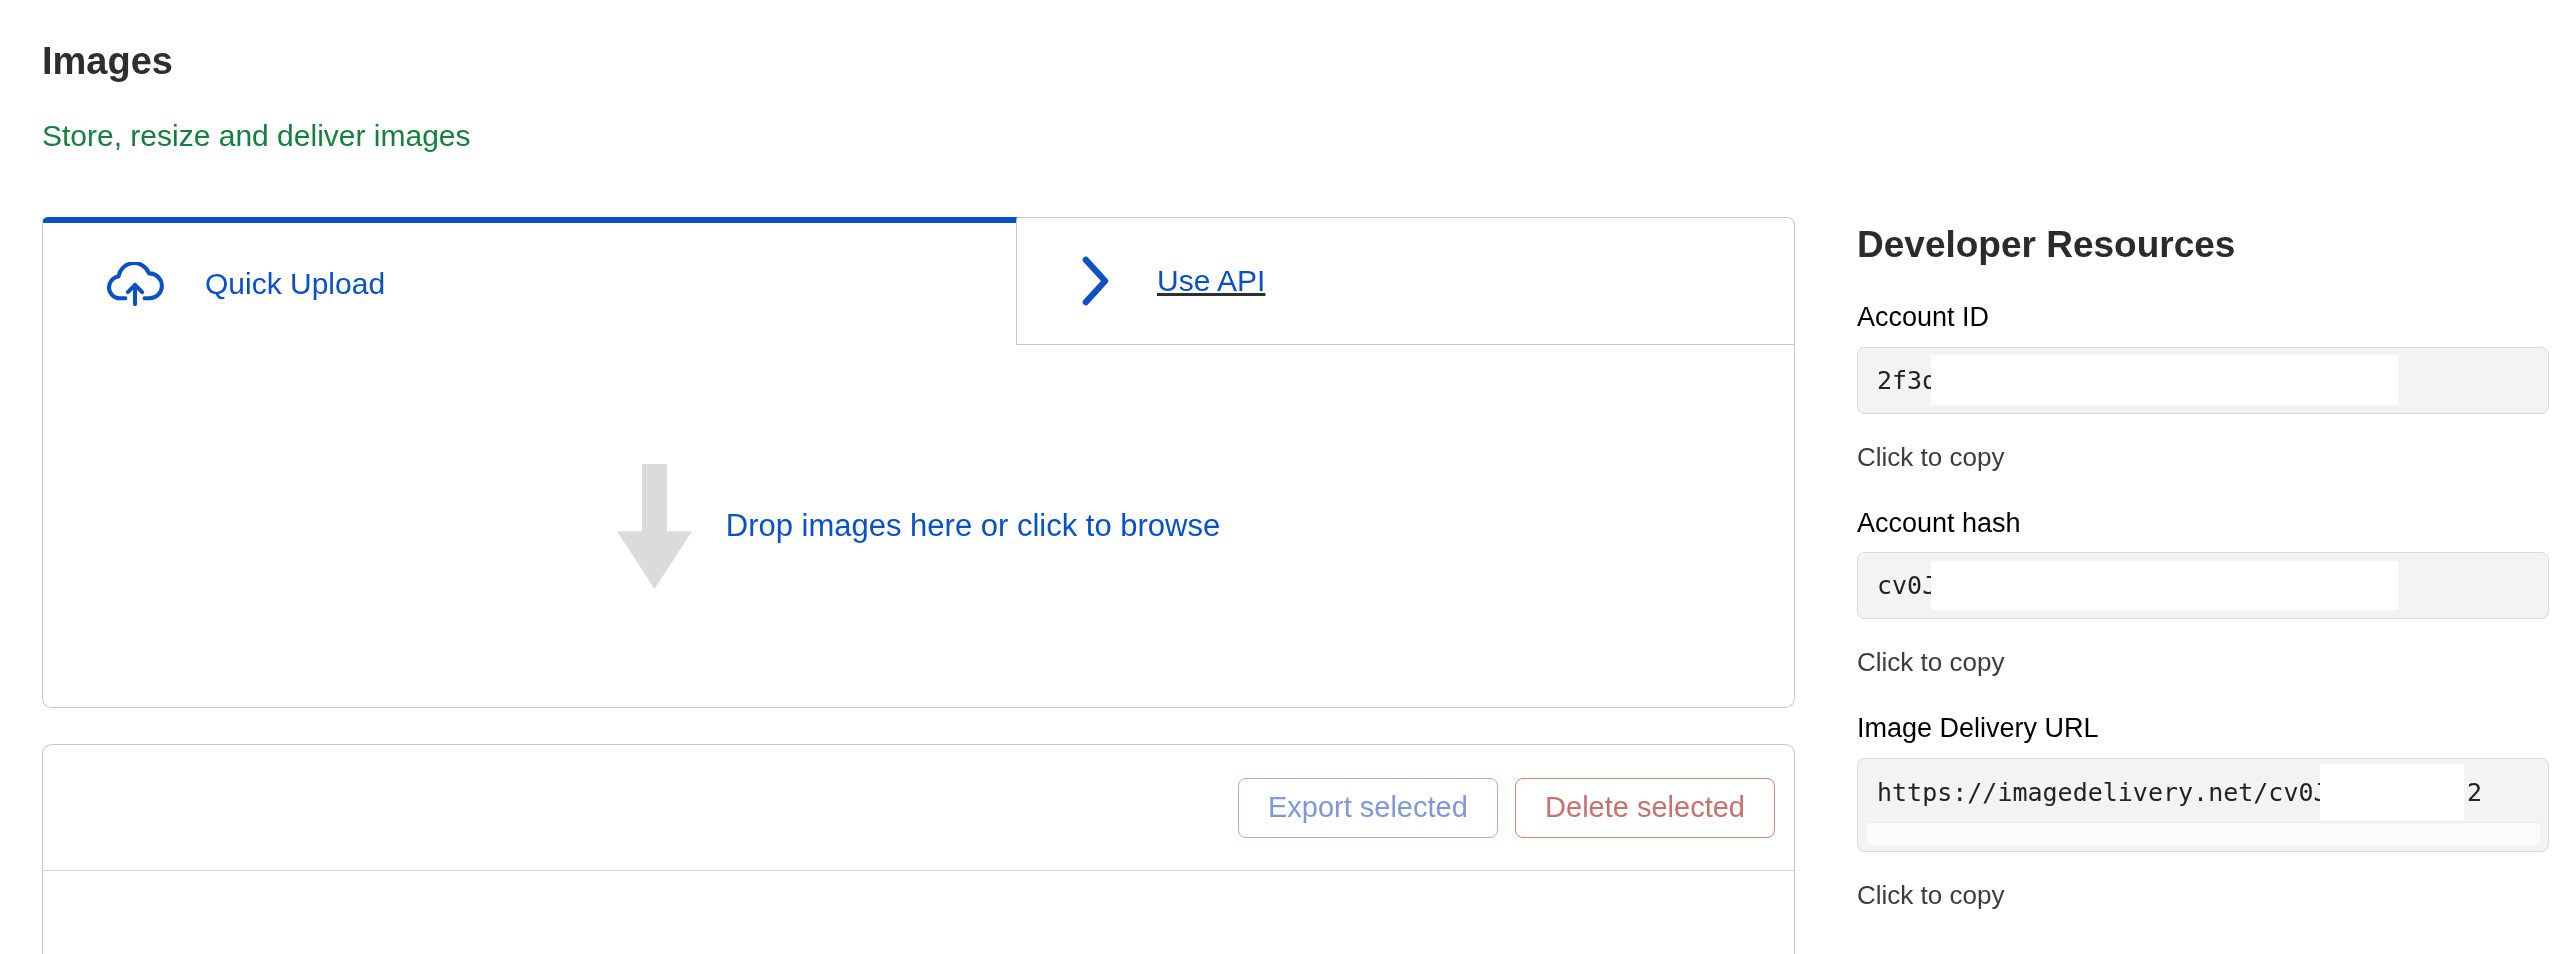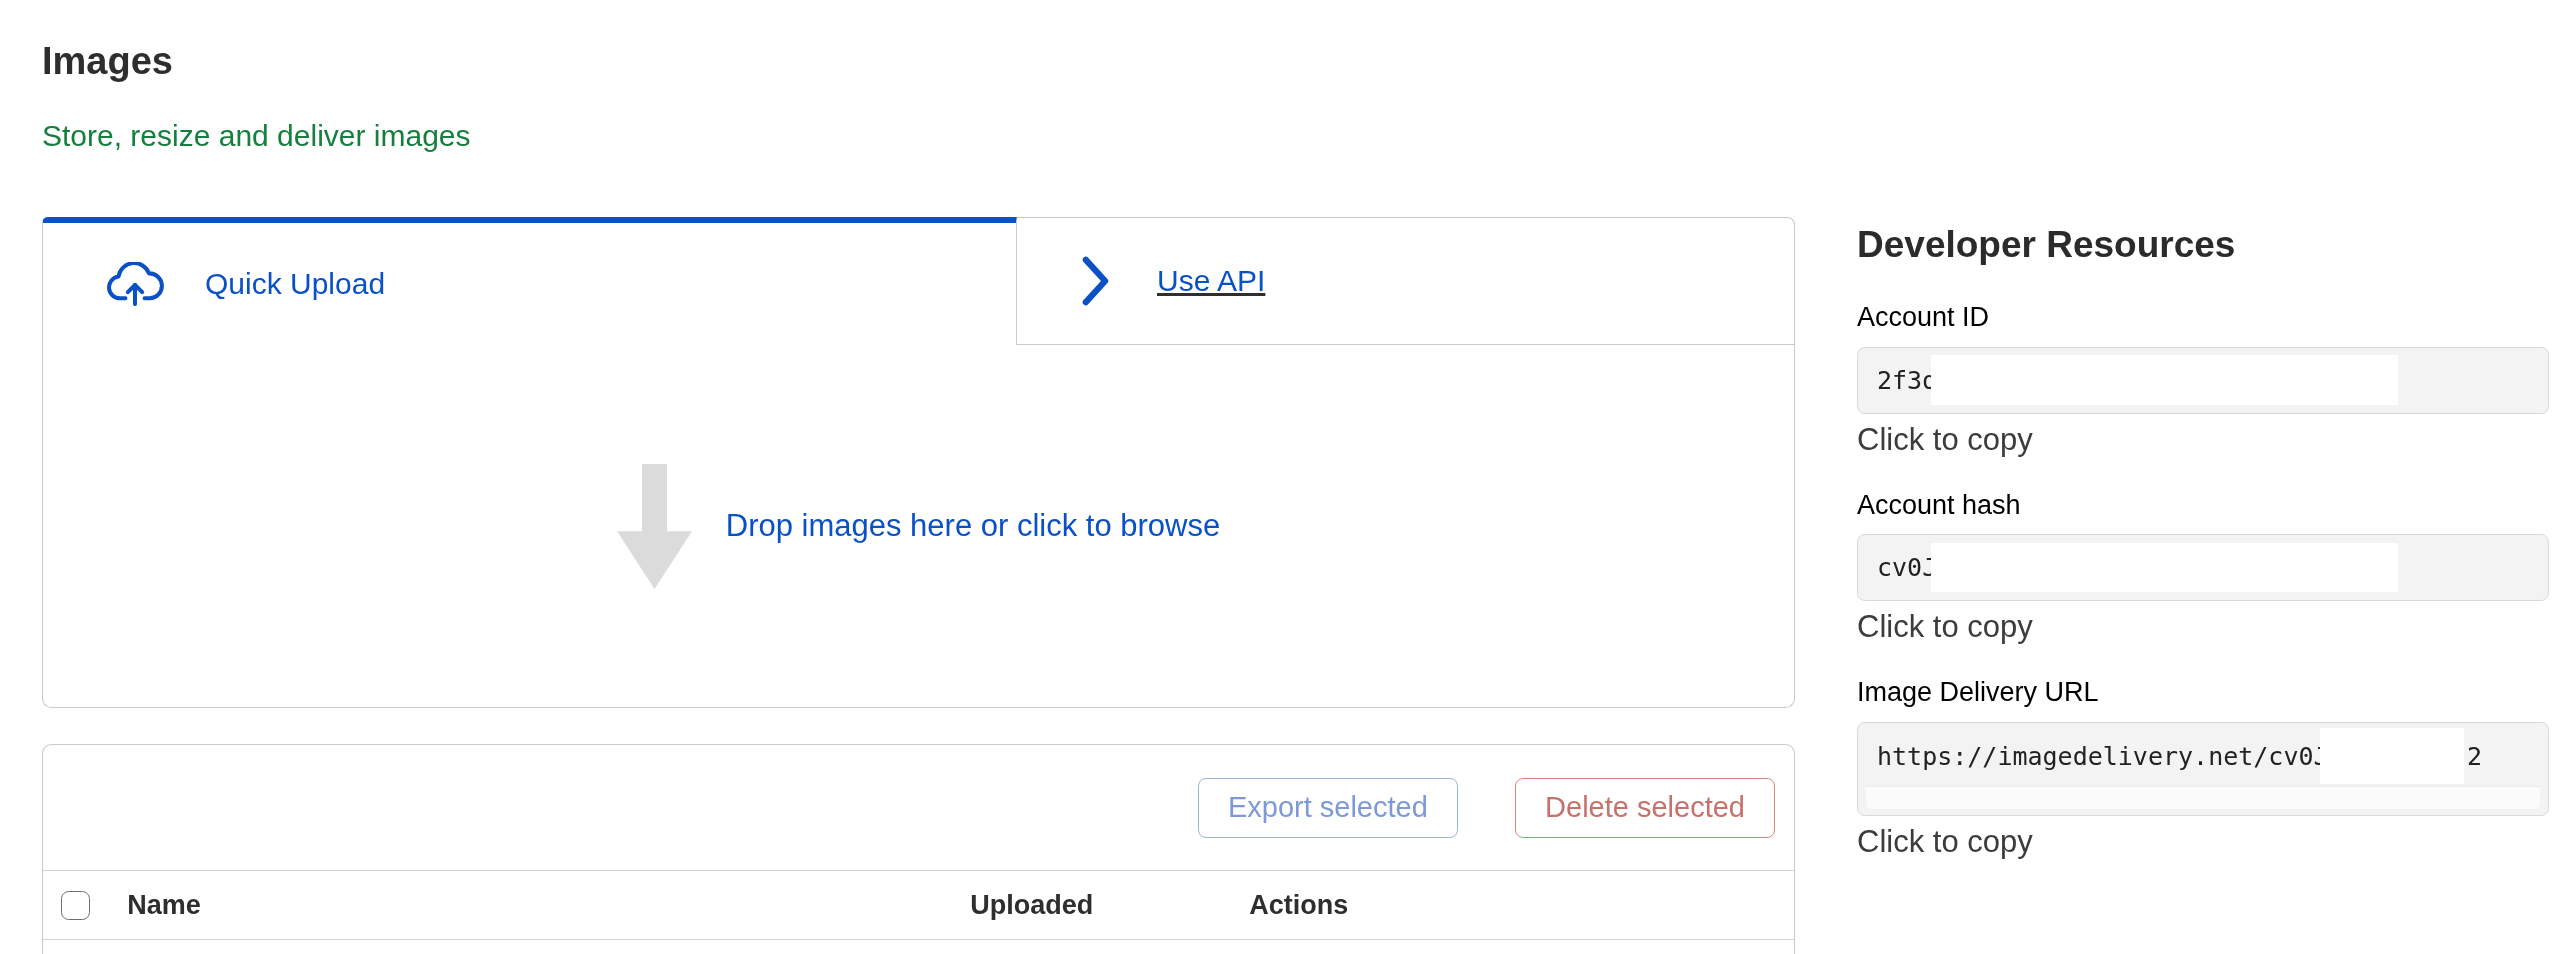--- a/index.html
+++ b/index.html
@@ -135,7 +135,7 @@
     padding: 2.9px 1.9px;
   }
   .hscroll-thumb { width: 57%; height: 17.3px; border-radius: 8.7px; background: var(--scroll-thumb, #c5c5c5); cursor: pointer; }
-  .helper { margin-top: 10px; font-size: 31px; line-height: 31px; color: #3c3c3c; }
+  .helper { margin-top: 28px; font-size: 26px; line-height: 31px; color: #3c3c3c; }
 
   svg { display: block; }
 </style>

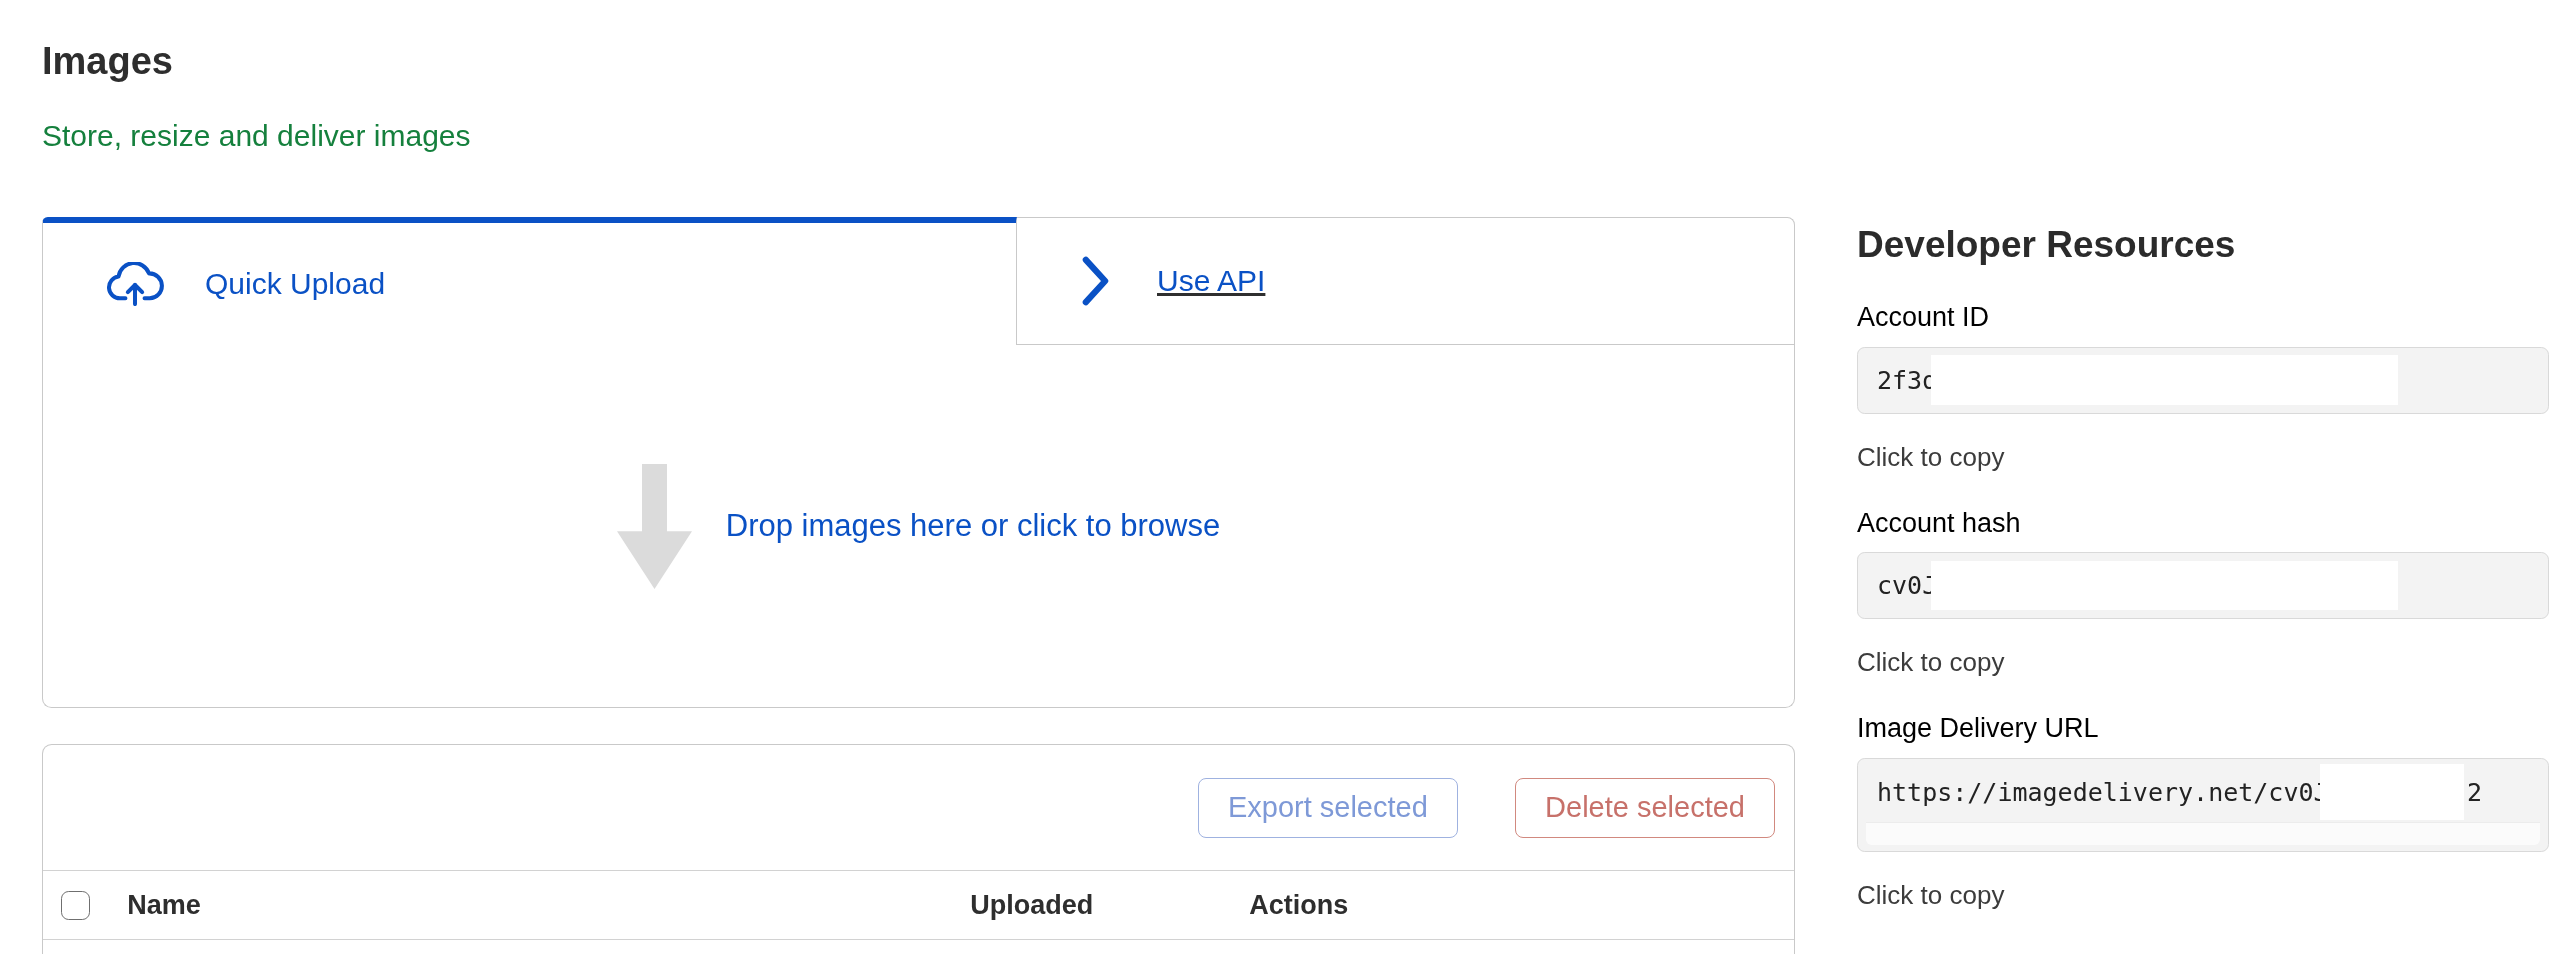--- a/index.html
+++ b/index.html
@@ -84,7 +84,7 @@
     cursor: pointer;
   }
   .btn-export { color: var(--export-blue, #7e99d7); border: 1.9px solid var(--export-blue-border, #9fb2e0); }
-  .btn-delete { color: var(--delete-red, #c7716a); border: 1.9px solid var(--delete-red-border, #d1897f); margin-left: 40px; }
+  .btn-delete { color: var(--delete-red, #c7716a); border: 1.9px solid var(--delete-red-border, #d1897f); }
   .thead {
     height: 69px;
     display: flex; align-items: center;

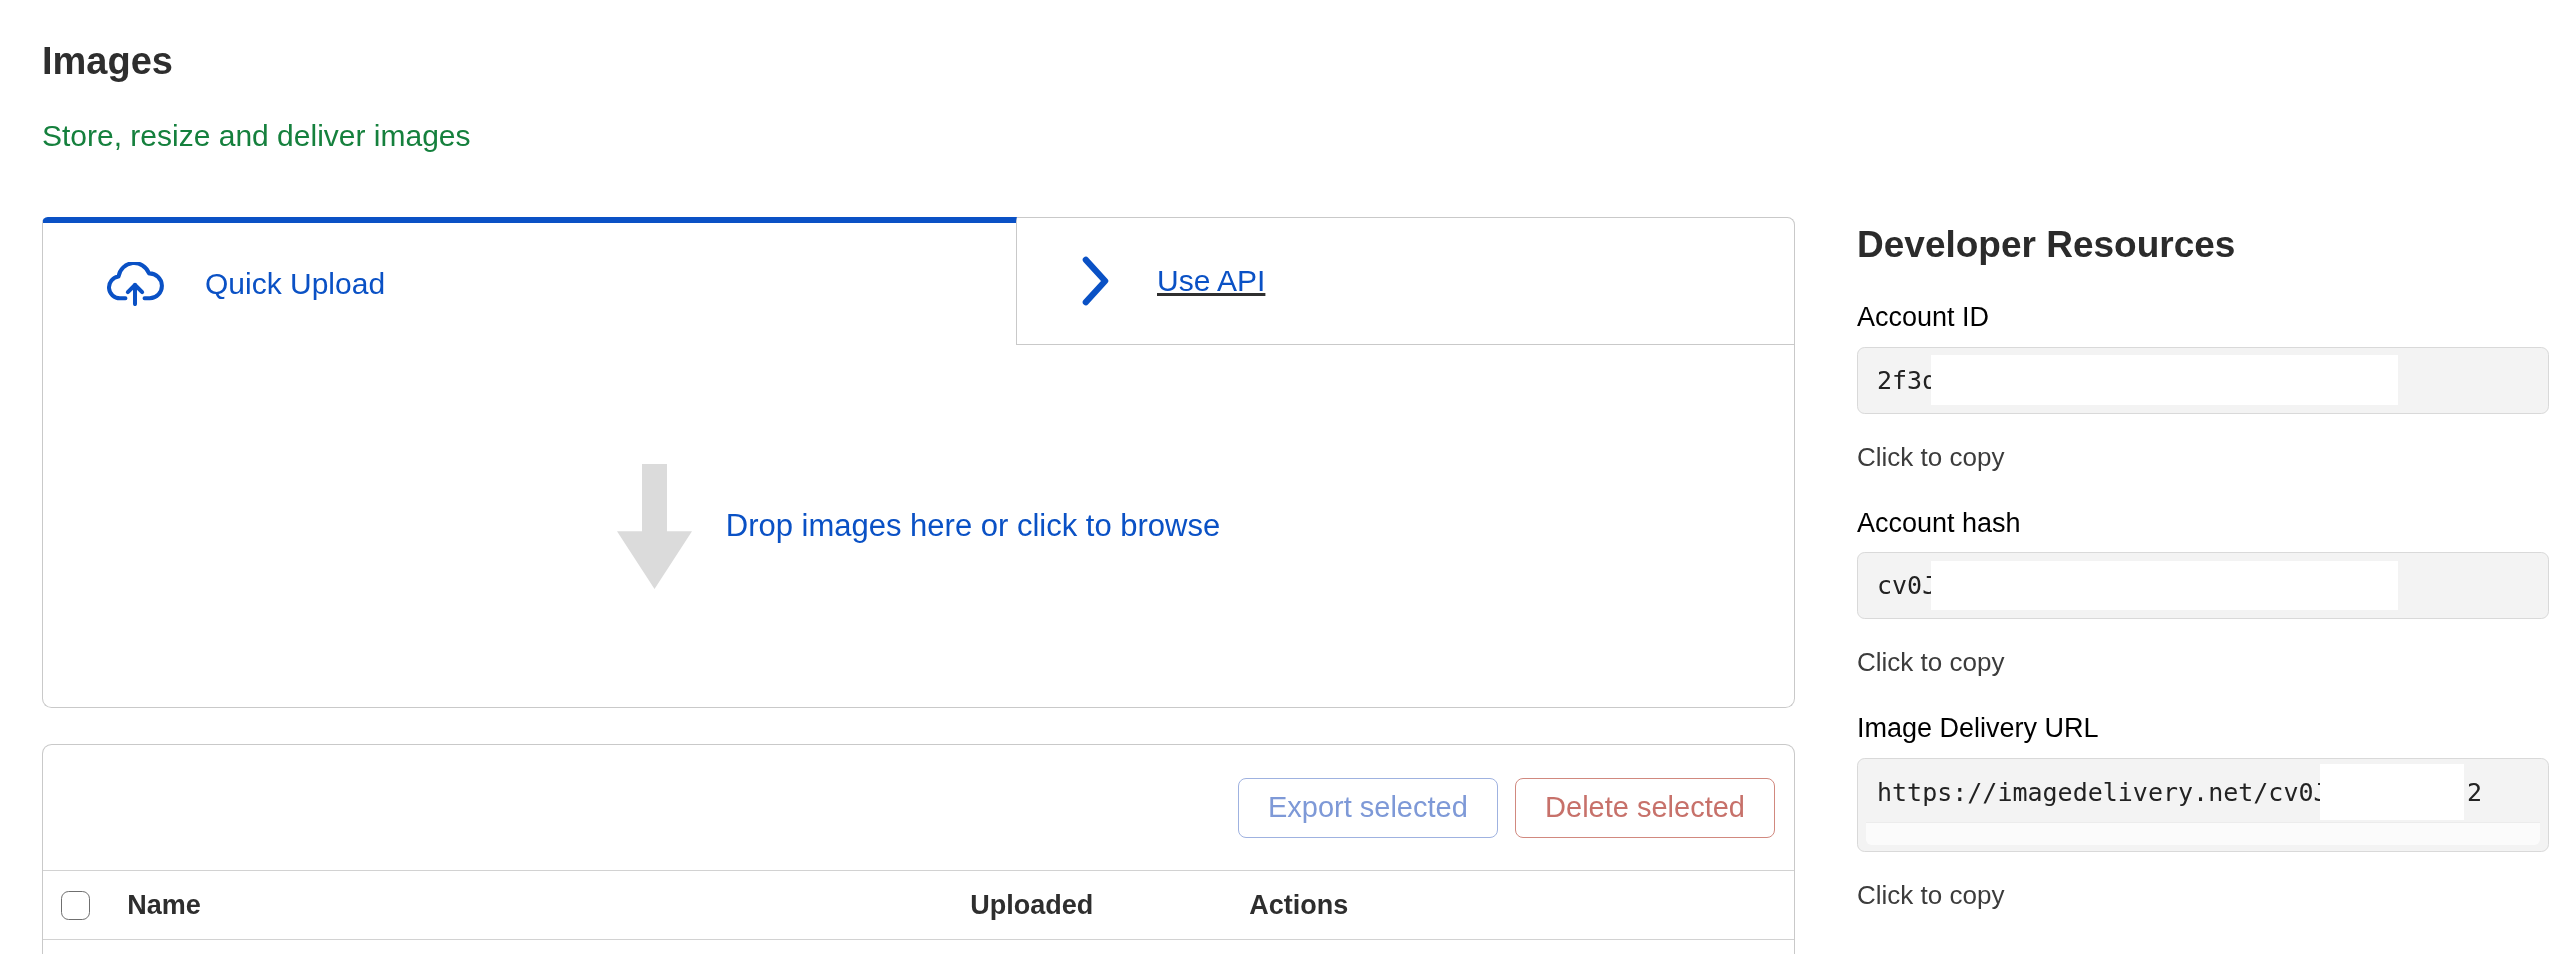--- a/index.html
+++ b/index.html
@@ -183,12 +183,6 @@
         <button class="btn btn-export">Export selected</button>
         <button class="btn btn-delete">Delete selected</button>
       </div>
-      <div class="thead">
-        <span class="checkbox"></span>
-        <span class="col-name">Name</span>
-        <span class="col-uploaded">Uploaded</span>
-        <span class="col-actions">Actions</span>
-      </div>
     </div>
   </div>
 

